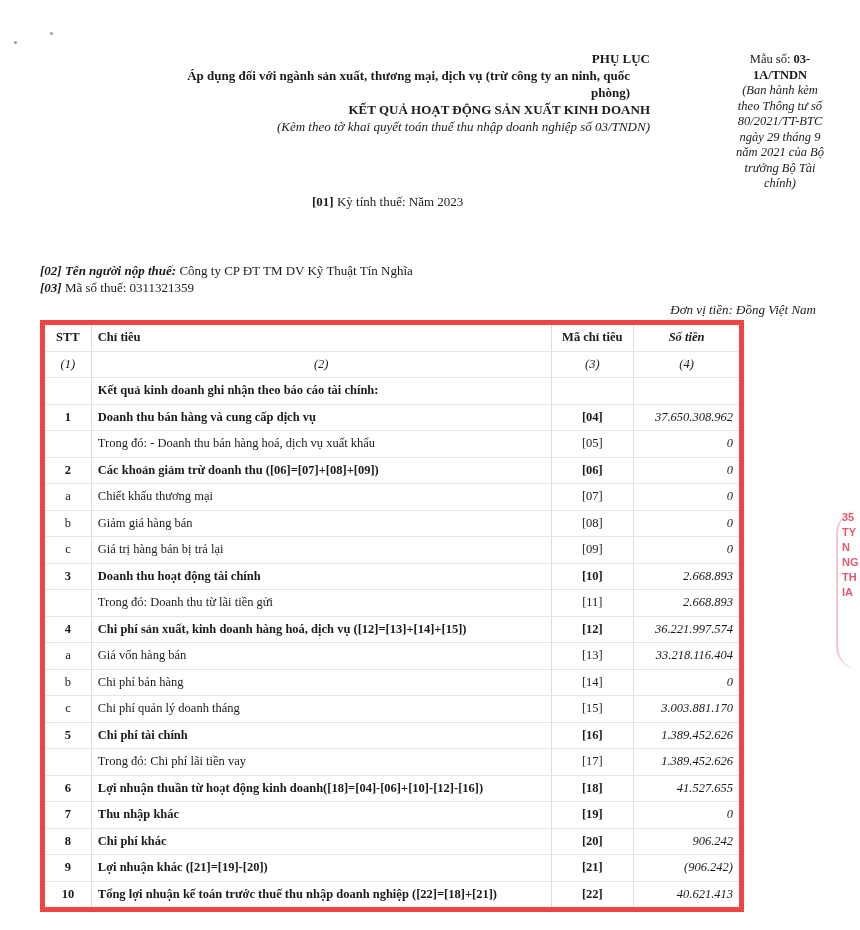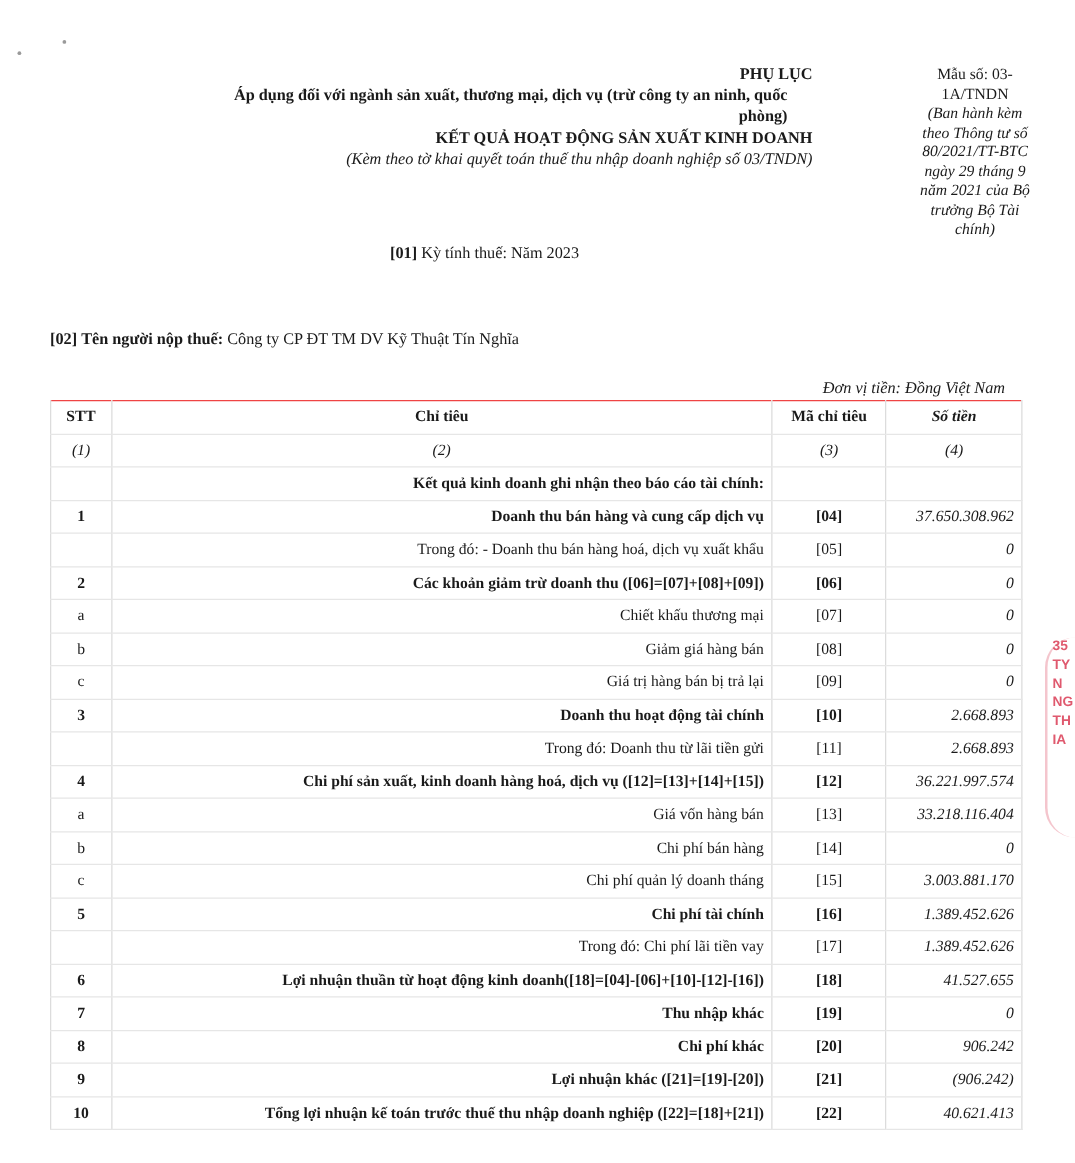--- a/index.html
+++ b/index.html
@@ -23,7 +23,7 @@
     position: absolute; left: 735px; top: 52px; width: 90px; text-align: center;
     font-size: 12.5px; line-height: 15.5px;
   }
-  .form-note .b { font-weight: normal; }
+  .form-note .b { font-weight: bold; }
   .form-note .i { font-style: italic; }
   .taxpayer {
     position: absolute; left: 40px; top: 262px; font-size: 13px; line-height: 17px;

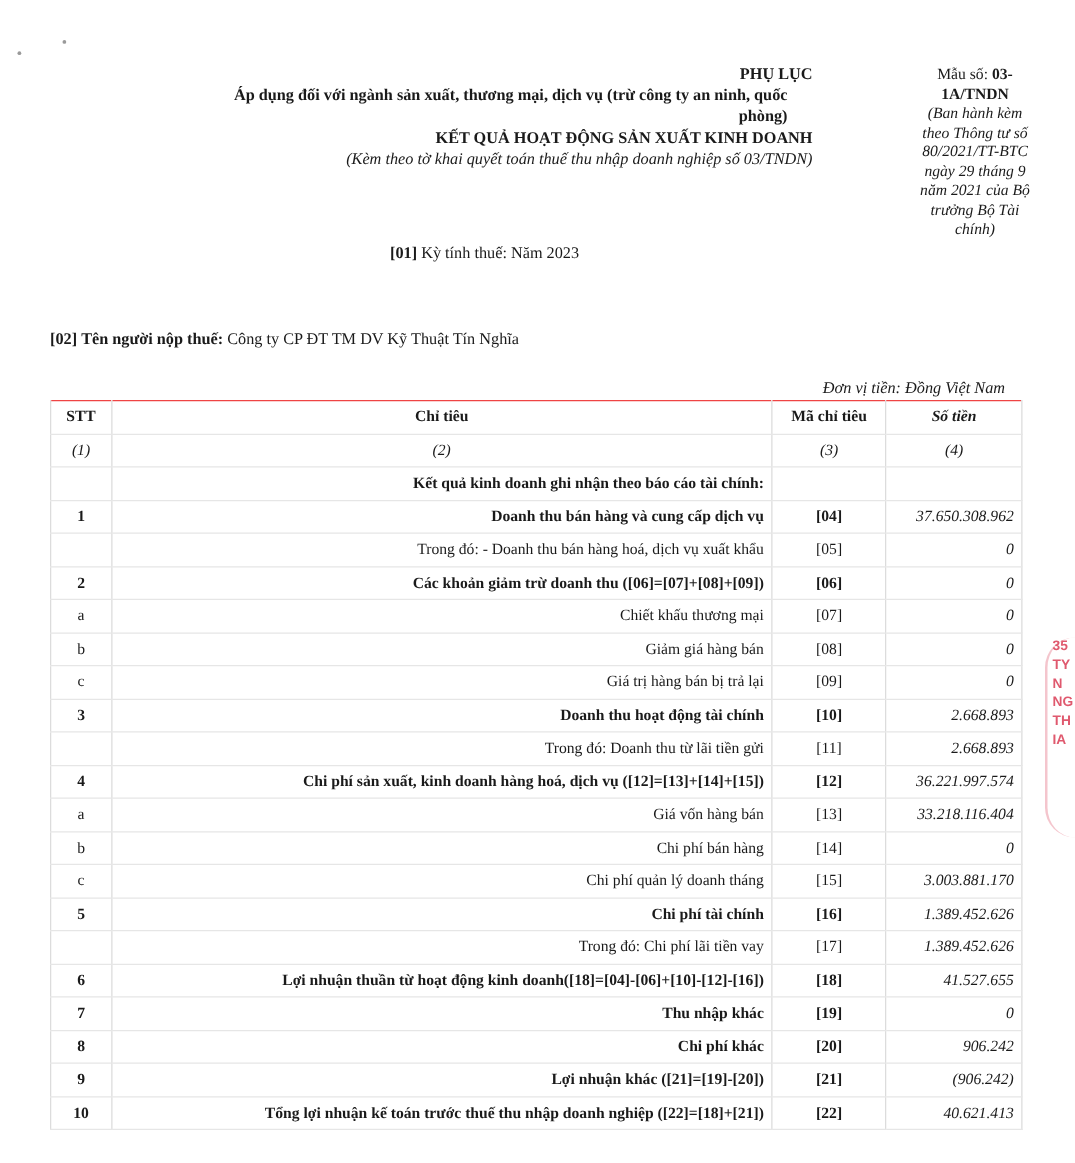--- a/index.html
+++ b/index.html
@@ -28,7 +28,7 @@
   .taxpayer {
     position: absolute; left: 40px; top: 262px; font-size: 13px; line-height: 17px;
   }
-  .taxpayer b { font-weight: bold; }
+  .taxpayer b { font-weight: bold; font-style: italic; }
   .unit {
     position: absolute; right: 56px; top: 302px; font-size: 13px; font-style: italic;
   }

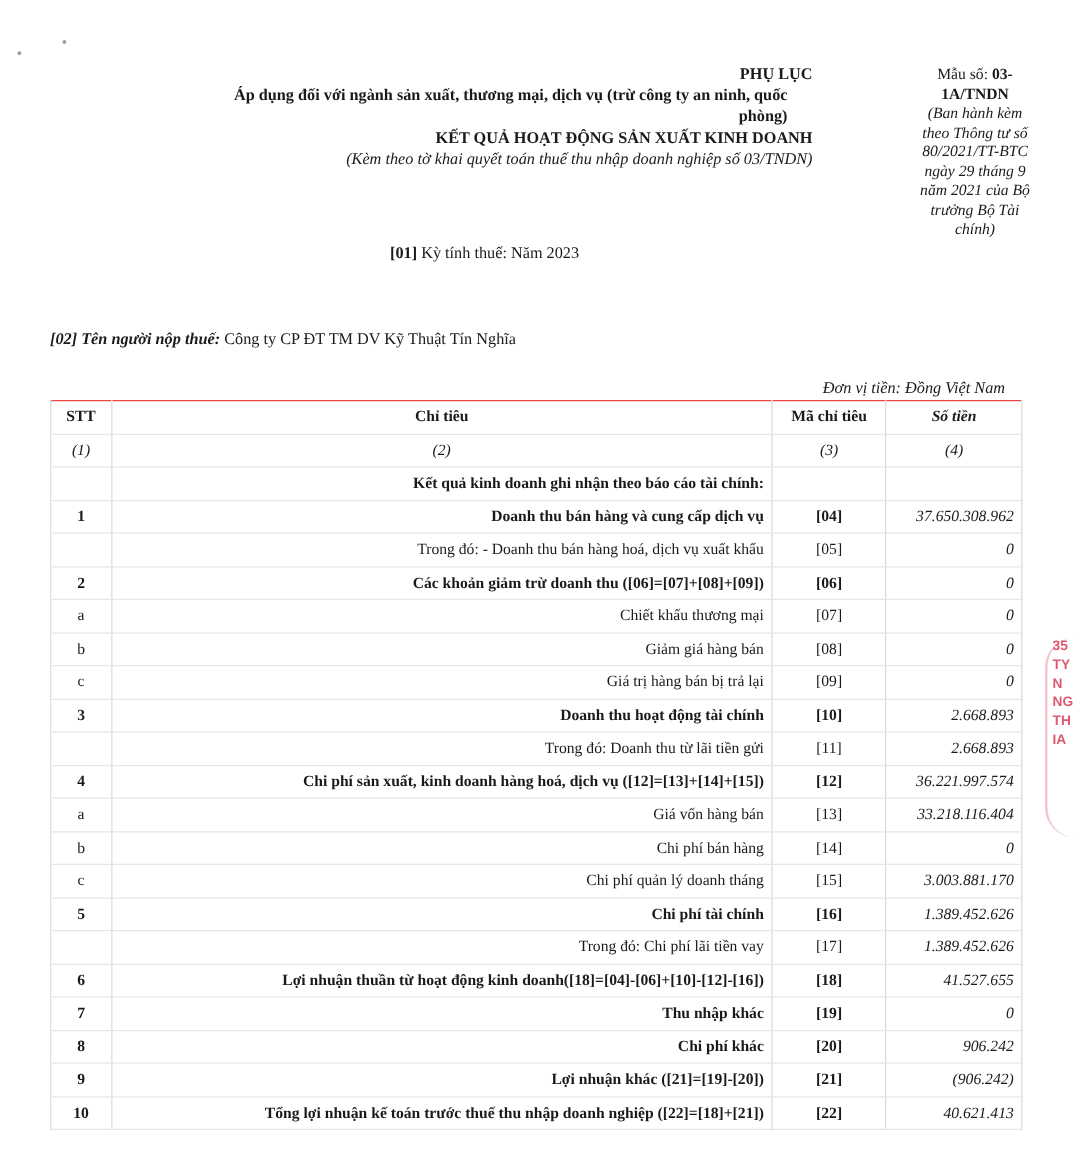--- a/index.html
+++ b/index.html
@@ -86,6 +86,11 @@
     <b>[02]</b>
     <b>Tên người nộp thuế:</b>
     <span>Công ty CP ĐT TM DV Kỹ Thuật Tín Nghĩa</span>
+  </div>
+  <div>
+    <b>[03]</b>
+    <span>Mã số thuế:</span>
+    <span>0311321359</span>
   </div>
 </div>
 

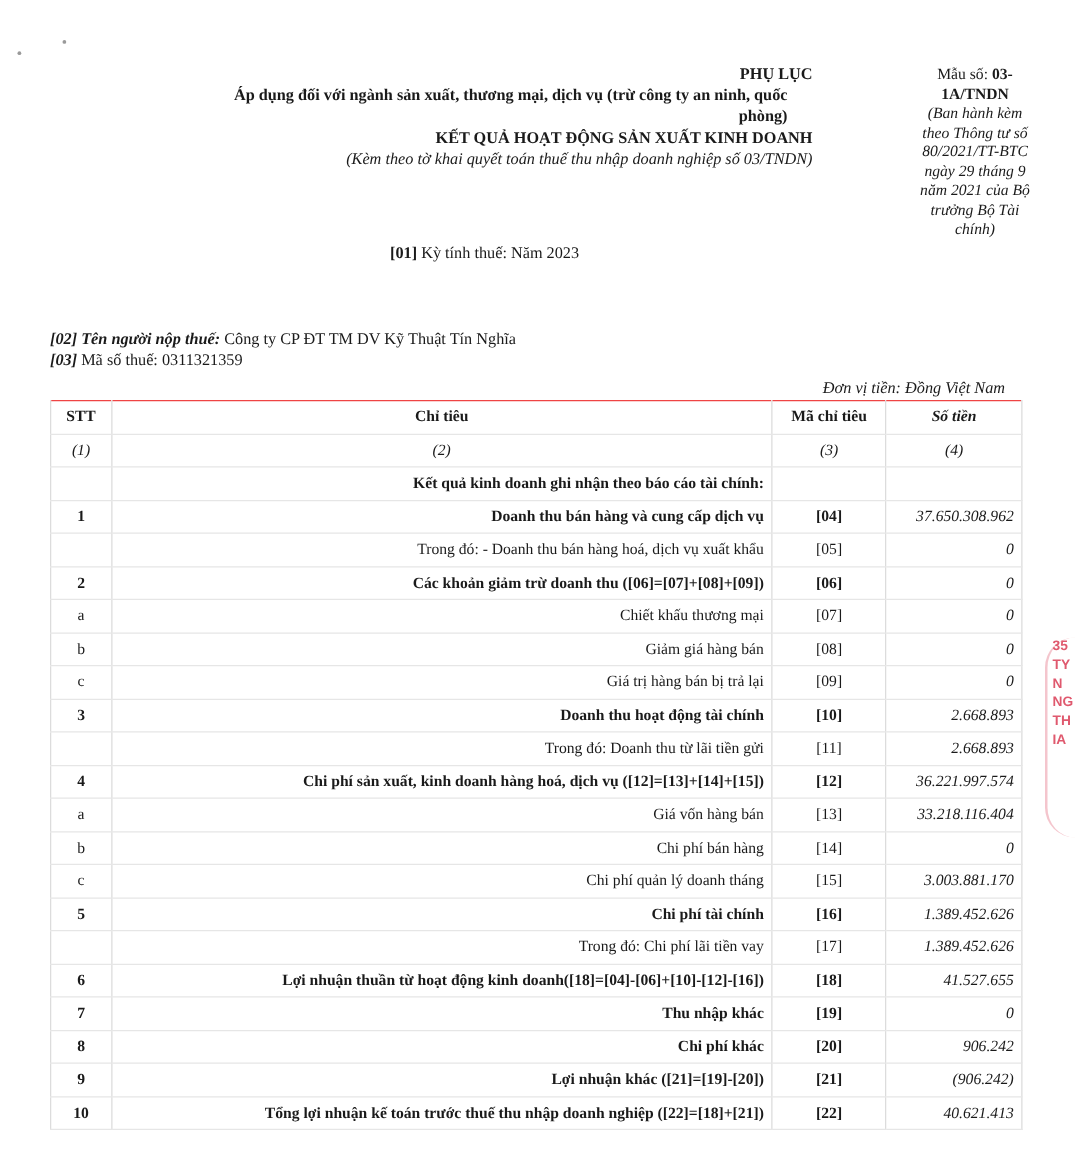--- a/index.html
+++ b/index.html
@@ -30,7 +30,7 @@
   }
   .taxpayer b { font-weight: bold; font-style: italic; }
   .unit {
-    position: absolute; right: 56px; top: 302px; font-size: 13px; font-style: italic;
+    position: absolute; right: 44px; top: 302px; font-size: 13px; font-style: italic;
   }
   table.report {
     position: absolute; left: 40px; top: 320px; width: 778px;

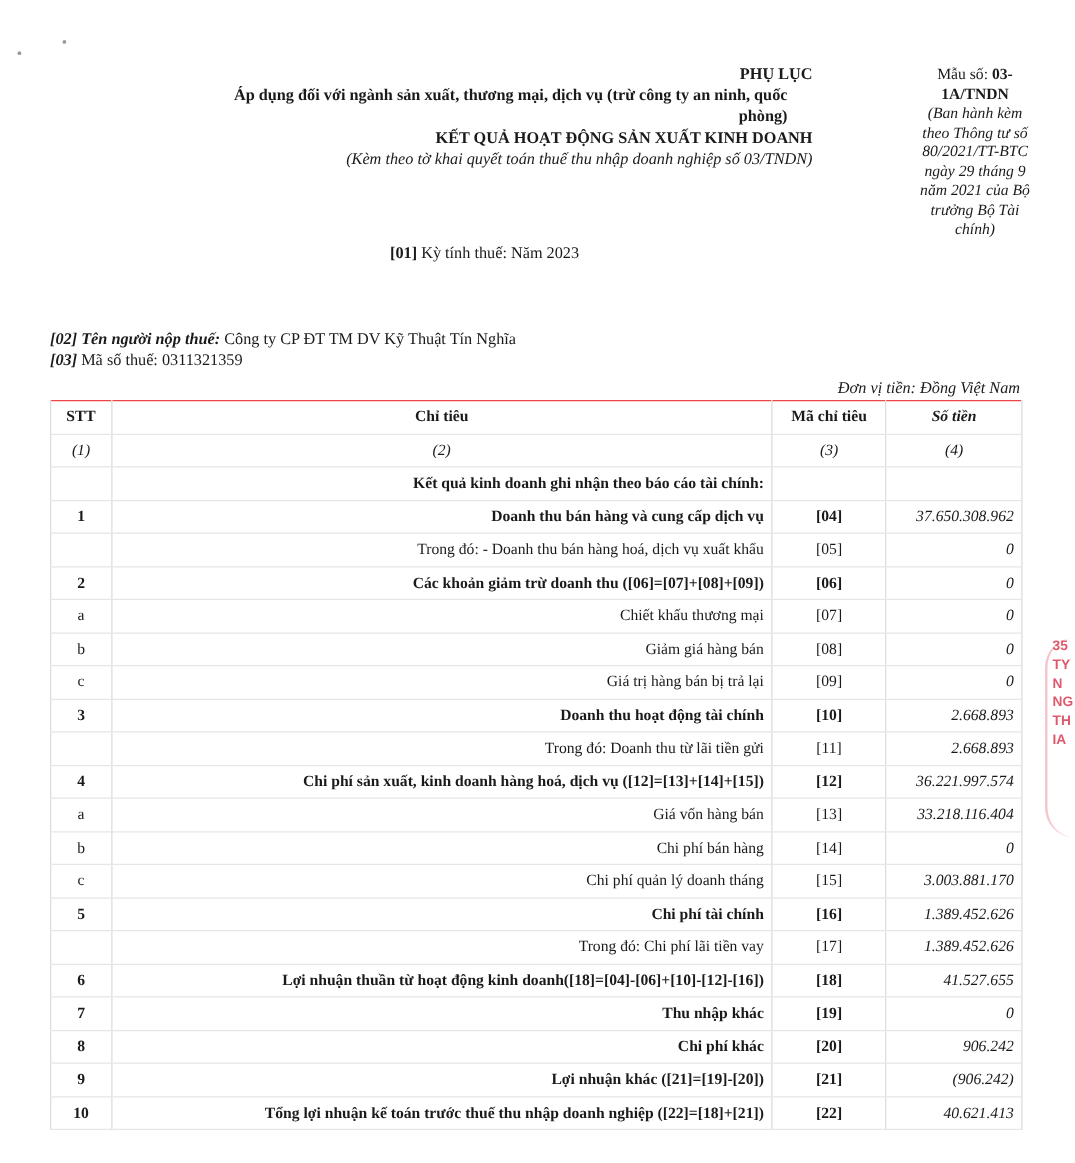--- a/index.html
+++ b/index.html
@@ -33,9 +33,9 @@
     position: absolute; right: 44px; top: 302px; font-size: 13px; font-style: italic;
   }
   table.report {
-    position: absolute; left: 40px; top: 320px; width: 778px;
+    position: absolute; left: 40px; top: 320px; width: 704px;
     border-collapse: collapse; font-size: 12.5px;
-    border: 1px solid #ef4444;
+    border: 5px solid #ef4444;
   }
   table.report td, table.report th {
     border-left: 1px solid #dcdcdc; border-right: 1px solid #dcdcdc;

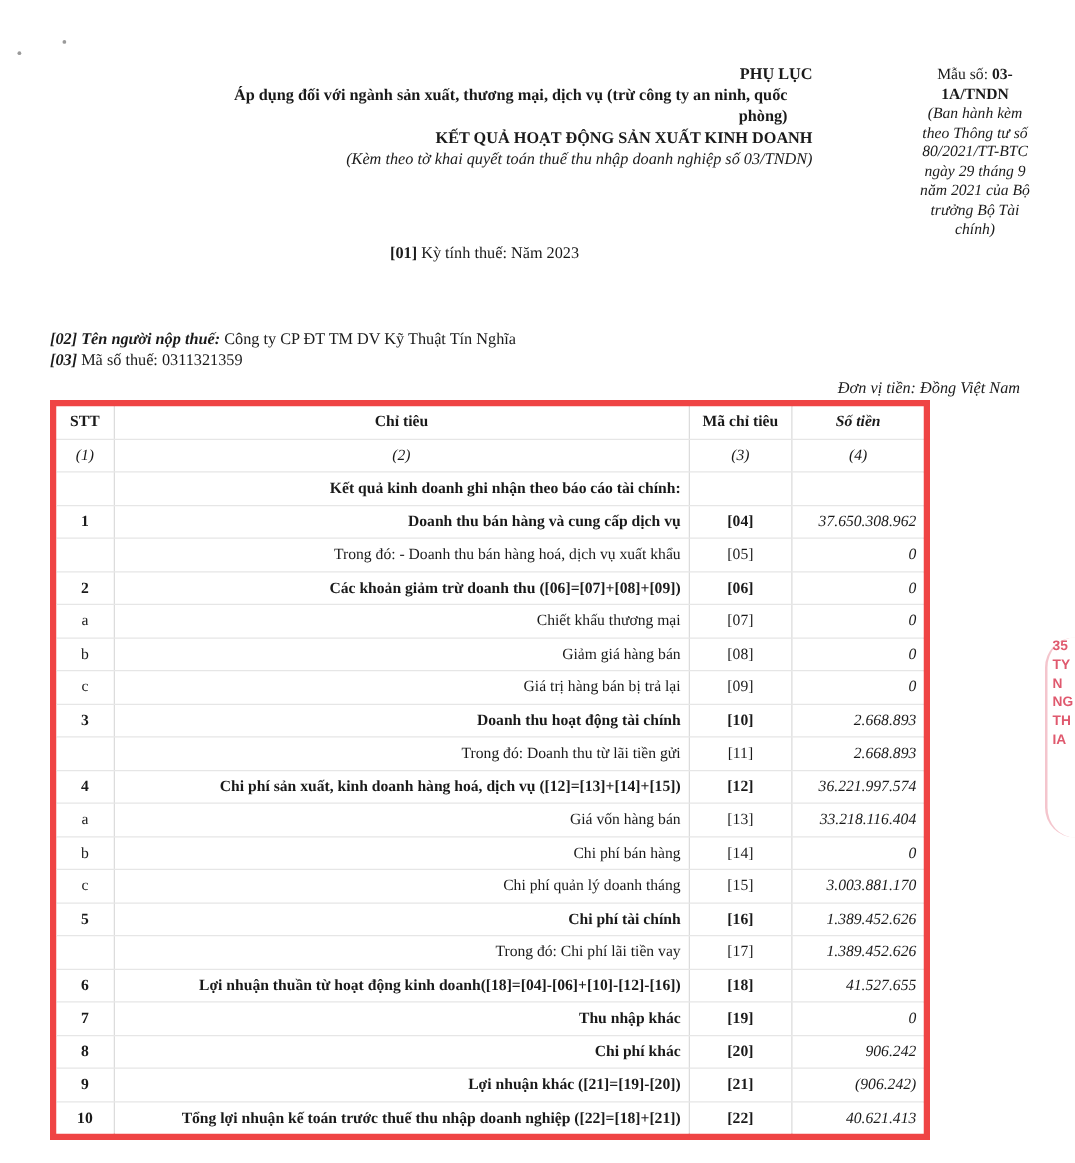--- a/index.html
+++ b/index.html
@@ -47,7 +47,7 @@
   .c-item { width: 528px; text-align: right; }
   .c-code { width: 80px; text-align: center; }
   .c-amt { width: 96px; text-align: right; font-style: italic; }
-  th.c-item { text-align: center; }
+  th.c-item { text-align: left; }
   .idx td { font-style: italic; text-align: center; }
   .bold { font-weight: bold; }
   .stamp {

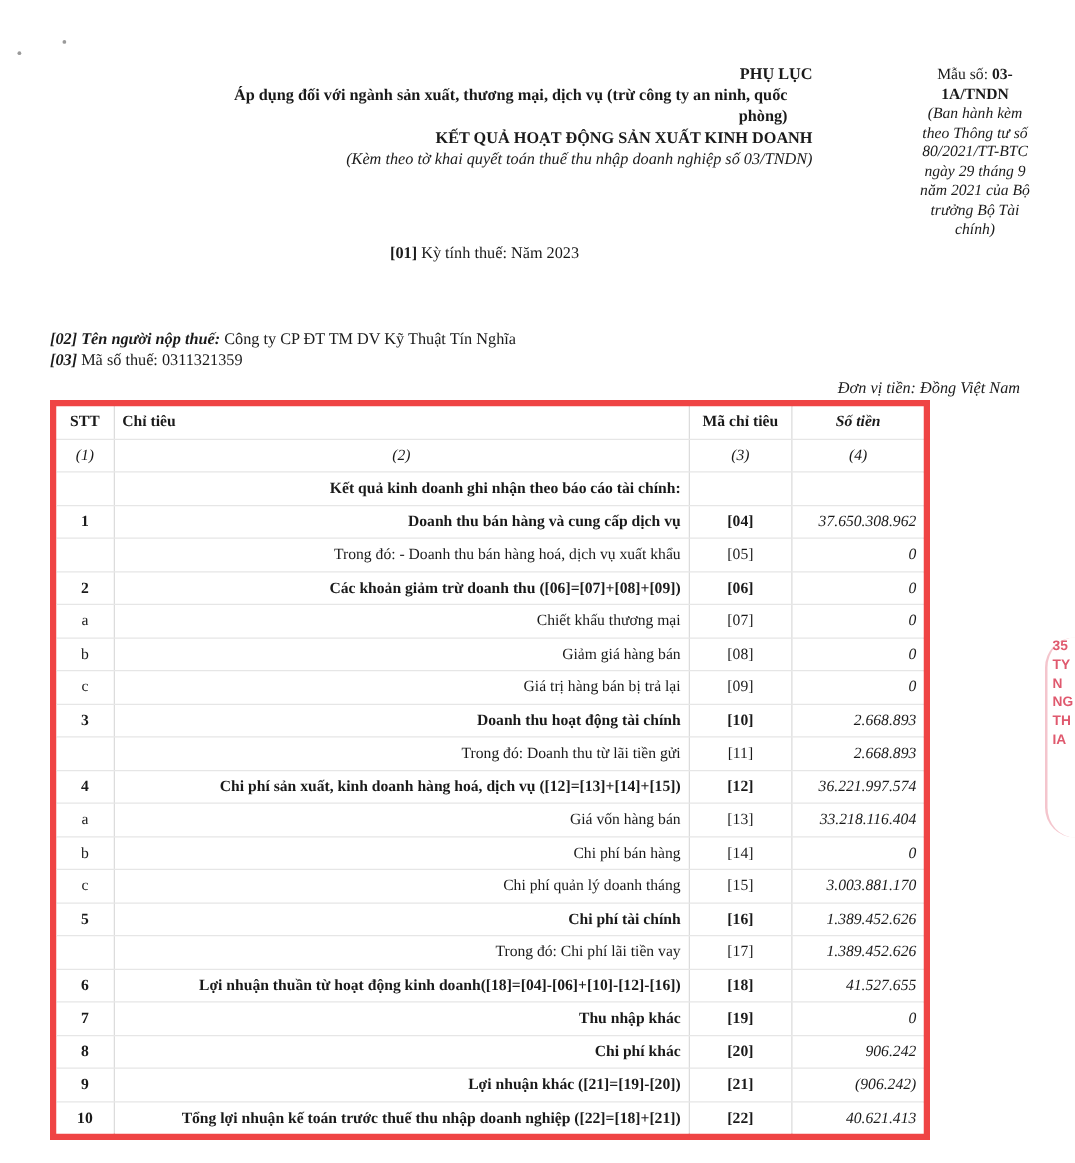--- a/index.html
+++ b/index.html
@@ -44,7 +44,7 @@
   }
   table.report th { font-weight: bold; }
   .c-stt { width: 36px; text-align: center; }
-  .c-item { width: 528px; text-align: right; }
+  .c-item { width: 528px; text-align: left; }
   .c-code { width: 80px; text-align: center; }
   .c-amt { width: 96px; text-align: right; font-style: italic; }
   th.c-item { text-align: left; }

